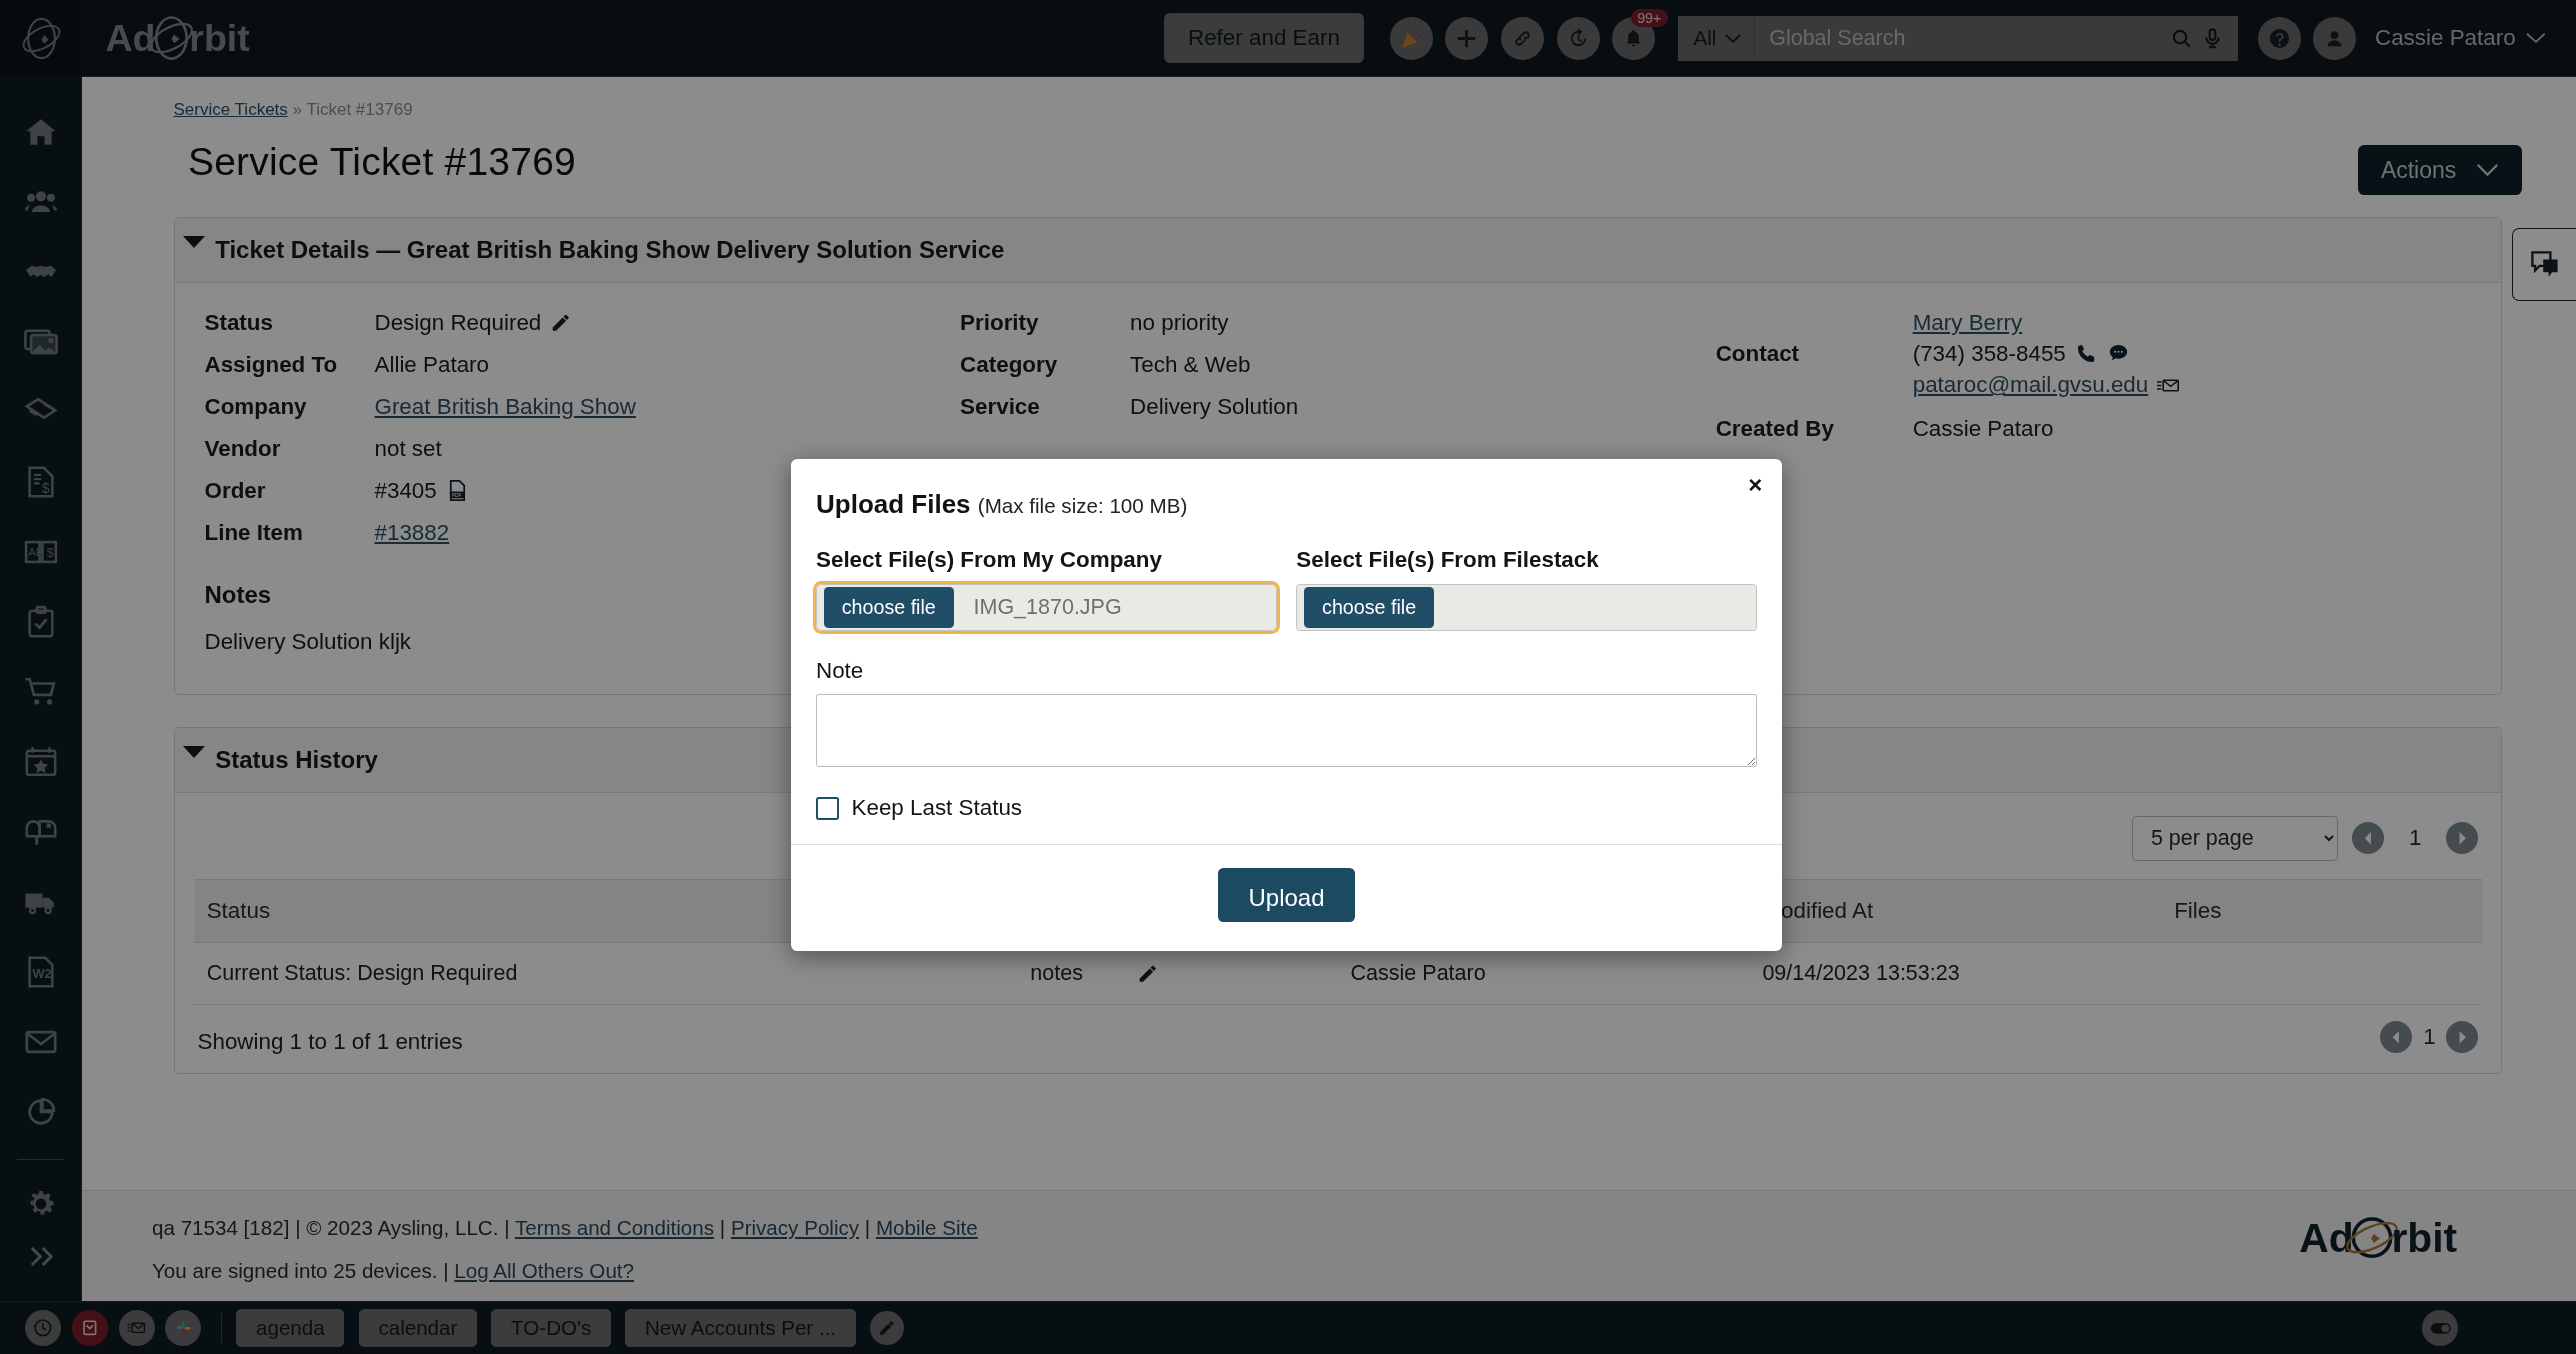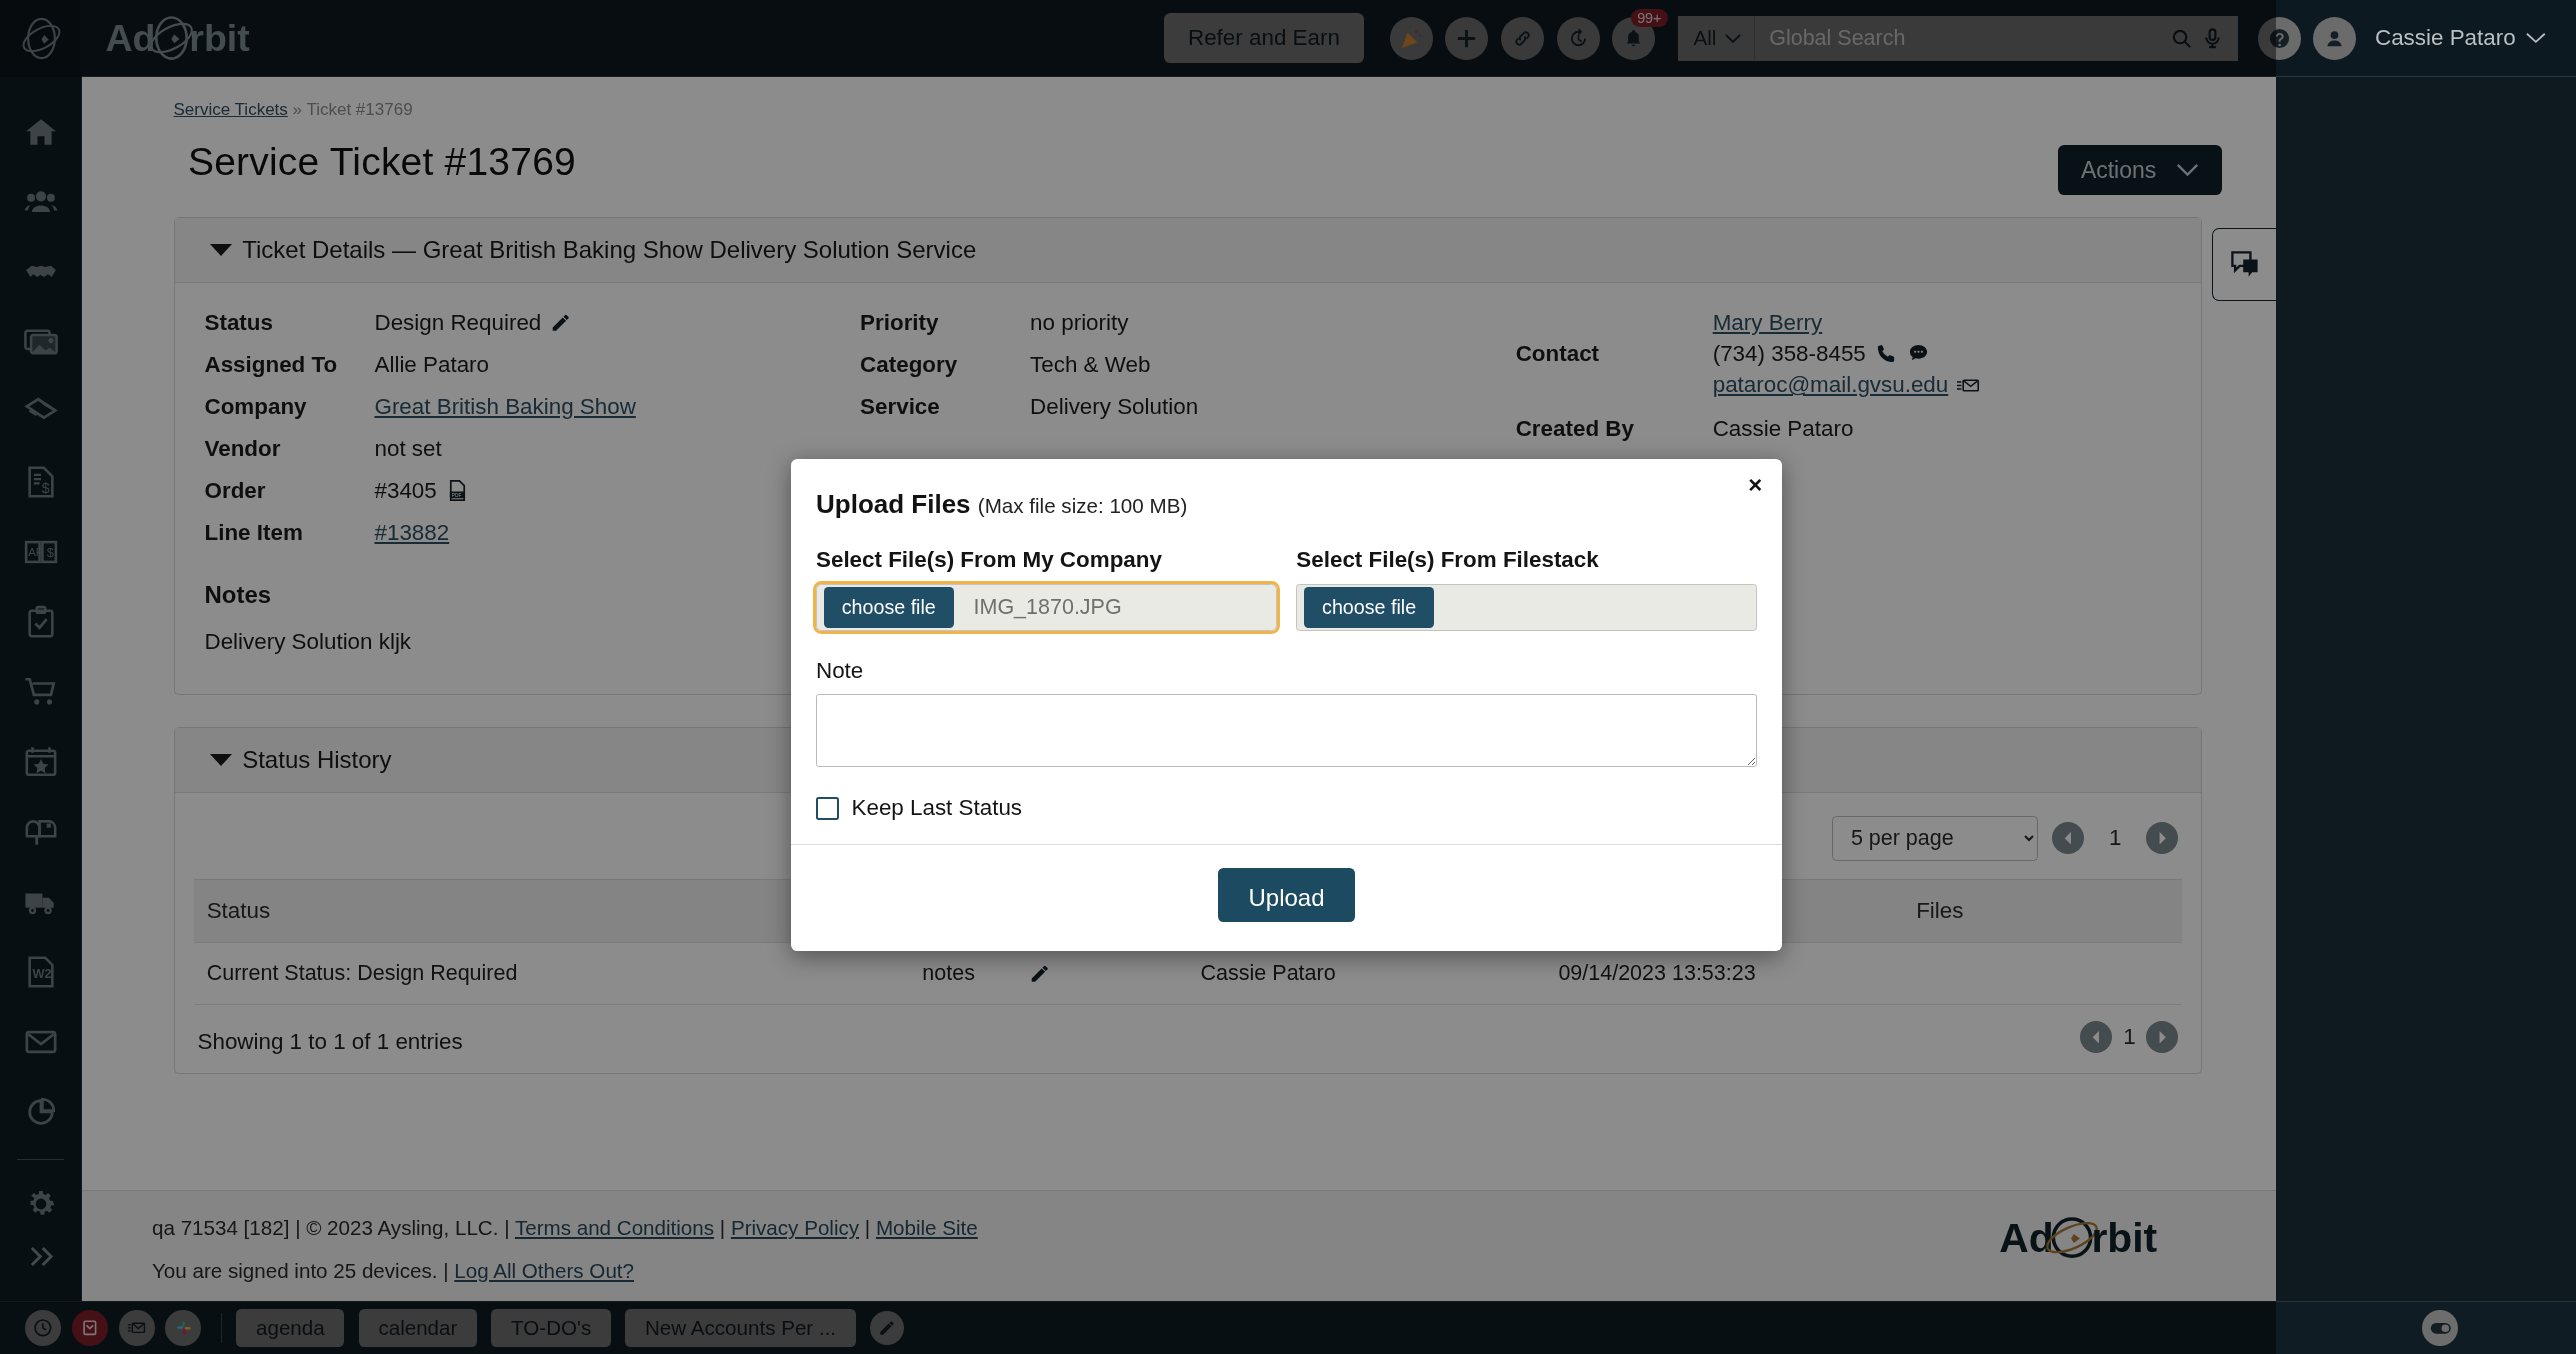--- a/index.html
+++ b/index.html
@@ -9,7 +9,7 @@
     overflow: hidden;
     background: #0e1a20;
   }
-  .app { position: relative; width: 2276px; height: 1354px; }
+  .app { position: relative; width: 2576px; height: 1354px; }
 
   
   .topbar {

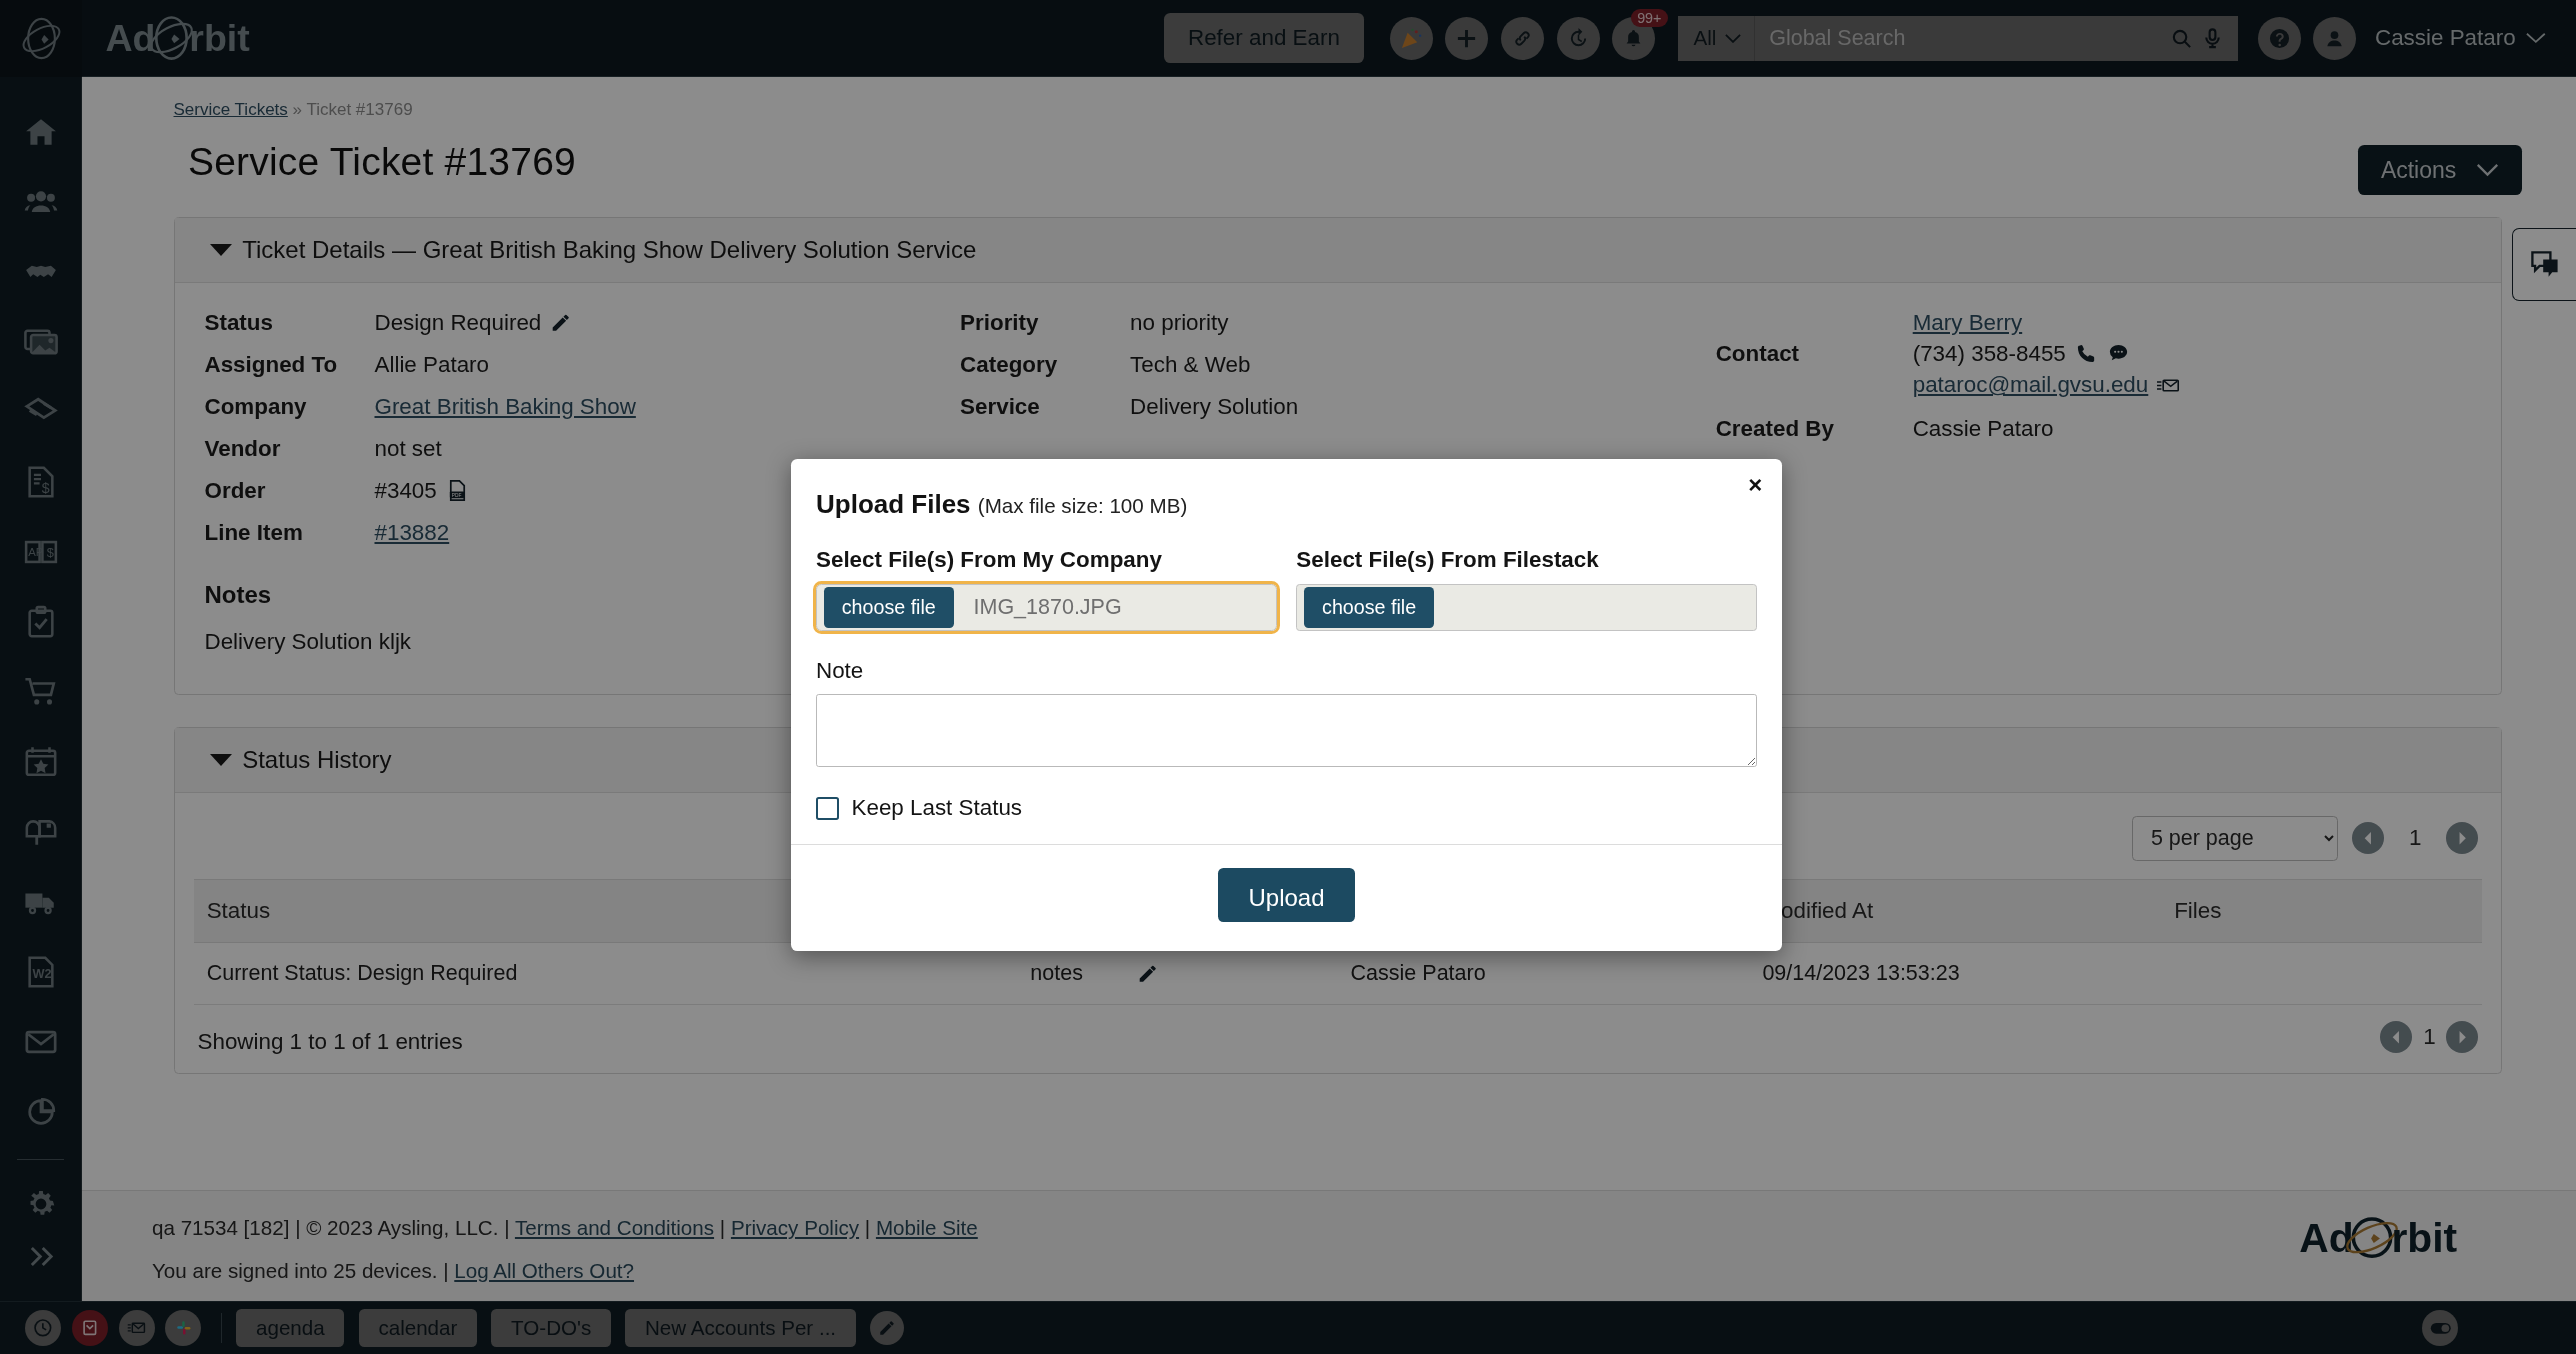--- a/index.html
+++ b/index.html
@@ -114,8 +114,8 @@
   }
   .card-head {
     background: #f4f4f4; border-bottom: 0.9px solid #dedede;
-    padding: 18px 35px; display: flex; align-items: center; gap: 10.7px;
-    font-size: 24px; font-weight: normal; color: #1a1a1a; cursor: pointer;
+    padding: 18px 8px; display: flex; align-items: flex-start; gap: 10.7px;
+    font-size: 24px; font-weight: bold; color: #1a1a1a; cursor: pointer;
   }
   .caret { width: 0; height: 0; border-left: 11.6px solid transparent; border-right: 11.6px solid transparent; border-top: 12.5px solid #1a1a1a; }
 

